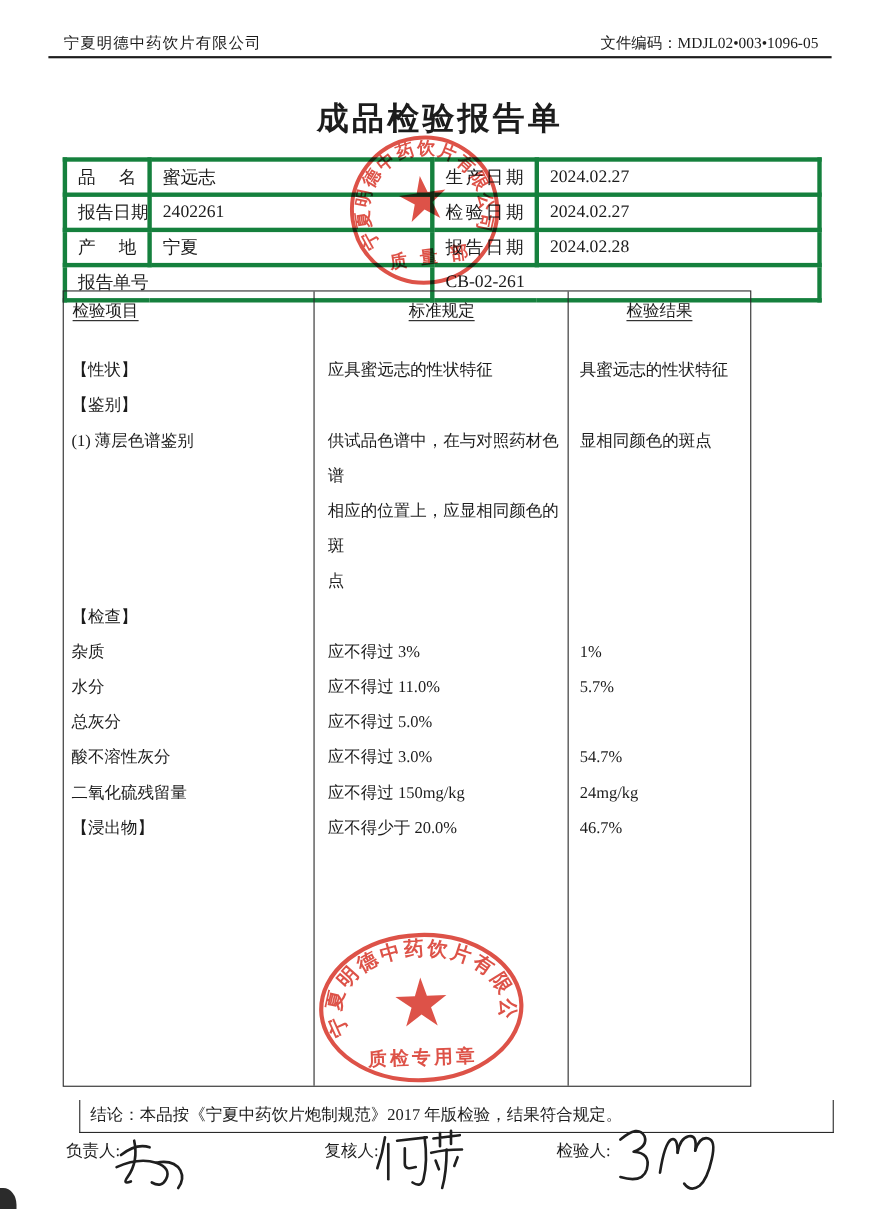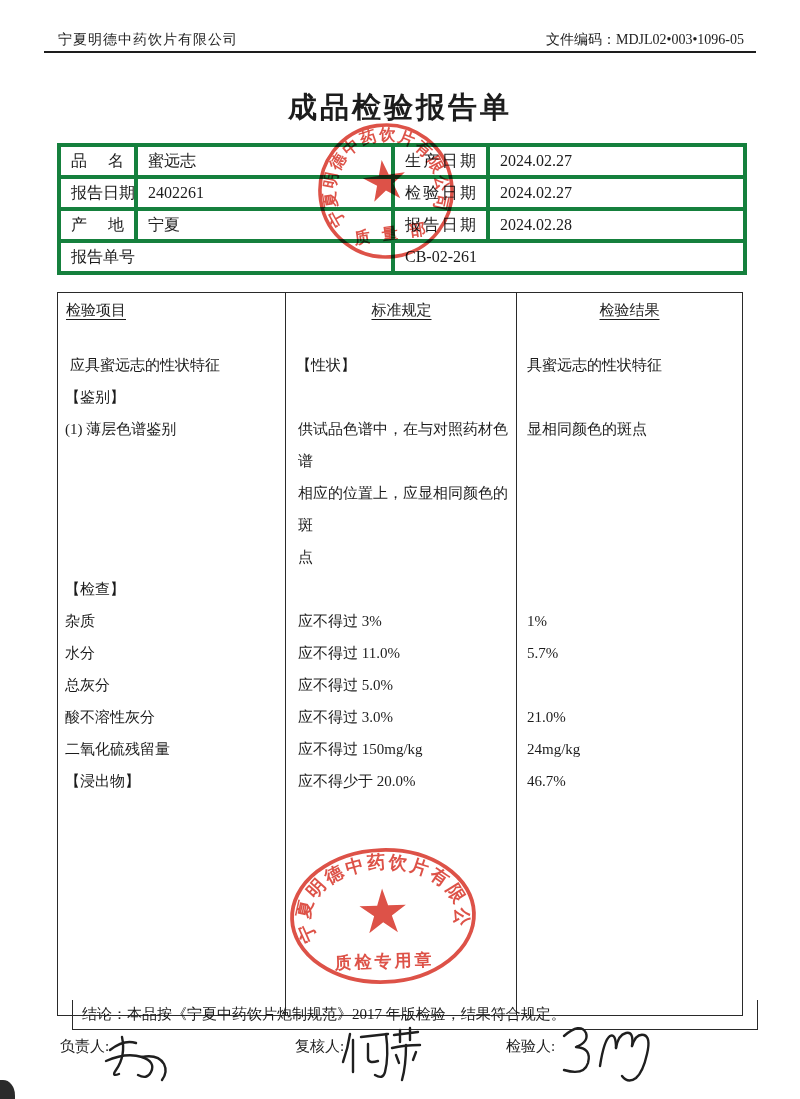--- a/index.html
+++ b/index.html
@@ -26,7 +26,7 @@
   td.val   { padding-left:12px; }
   td.labwide { text-align:left; padding-left:10px; }
   
-  .main-table { position:absolute; left:57px; top:292px; width:686px; height:724px;
+  .main-table { position:absolute; left:57px; top:264px; width:626px; height:724px;
                 border:1px solid #2a2a2a; font-size:15px; }
   .vline { position:absolute; top:0; bottom:0; width:1px; background:#2a2a2a; }
   .vl1 { left:227px; } .vl2 { left:458px; }

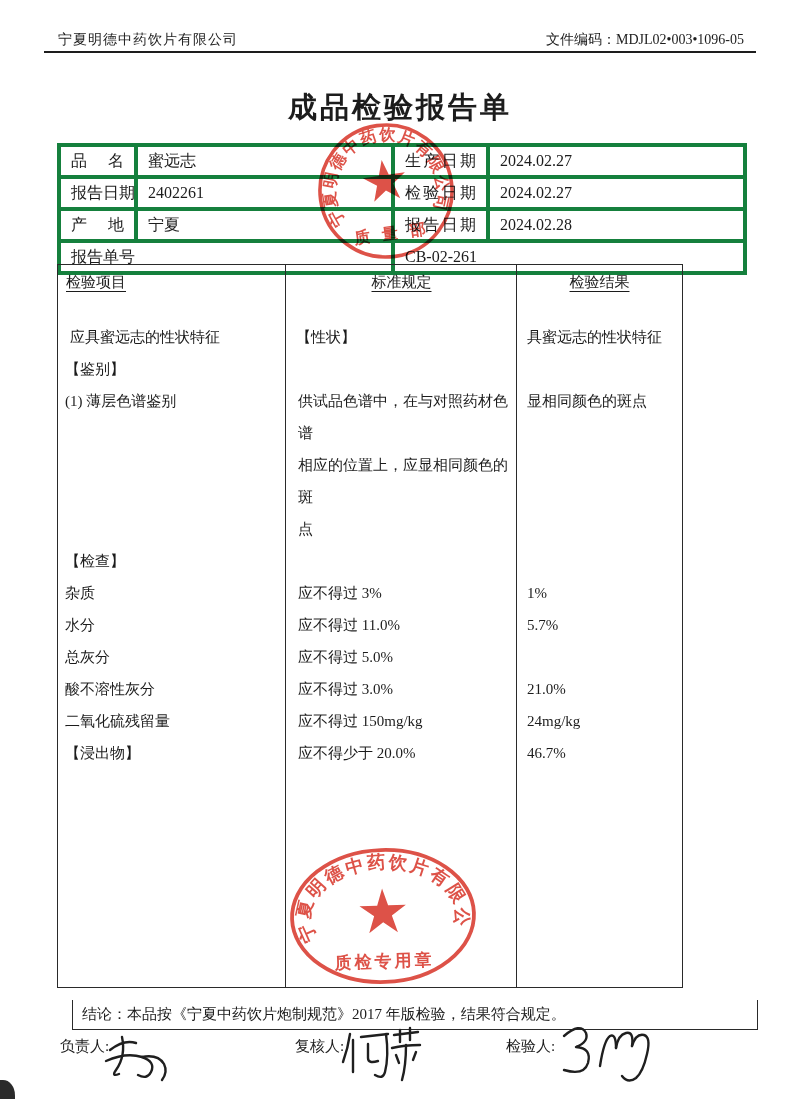--- a/index.html
+++ b/index.html
@@ -114,8 +114,8 @@
   </div>
   <div class="ibody">
       <div class="irow">
+        <div class="cell c1">【性状】</div>
         <div class="cell c2">应具蜜远志的性状特征</div>
-        <div class="cell c1">【性状】</div>
         <div class="cell c3">具蜜远志的性状特征</div>
       </div>
       <div class="irow">

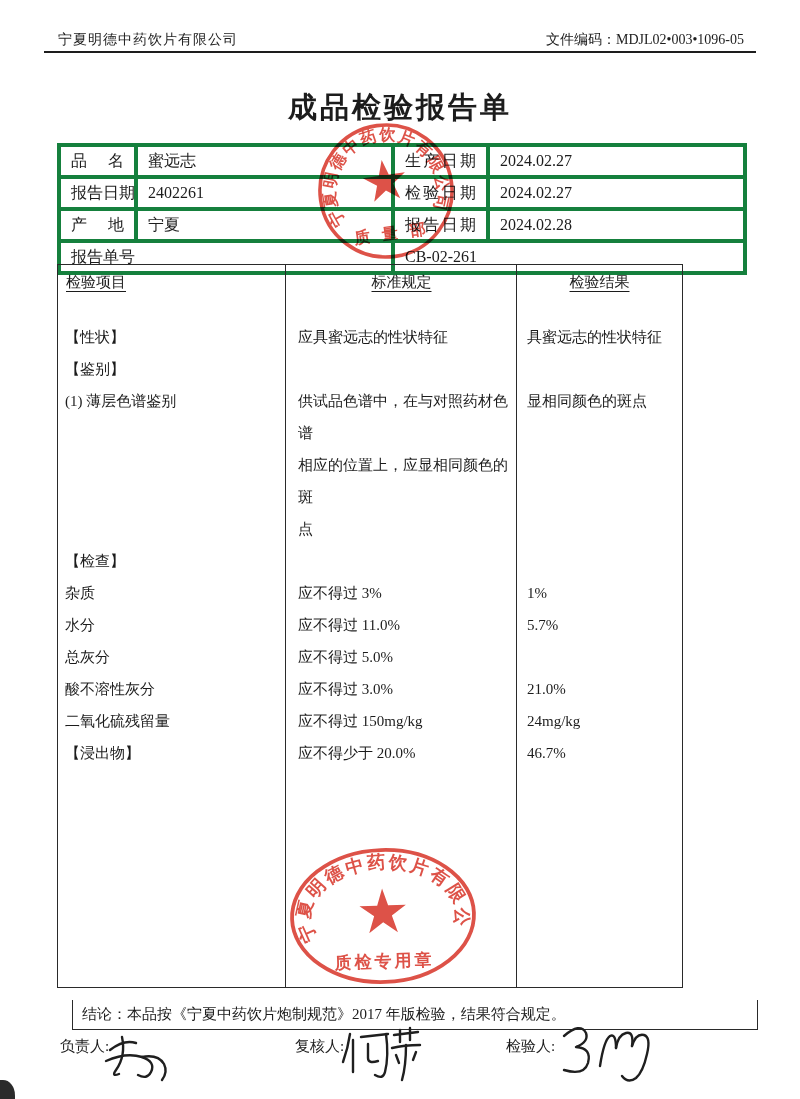--- a/index.html
+++ b/index.html
@@ -152,7 +152,7 @@
       <div class="irow">
         <div class="cell c1">酸不溶性灰分</div>
         <div class="cell c2">应不得过 3.0%</div>
-        <div class="cell c3">21.0%</div>
+        <div class="cell c3">54.7%</div>
       </div>
       <div class="irow">
         <div class="cell c1">二氧化硫残留量</div>

